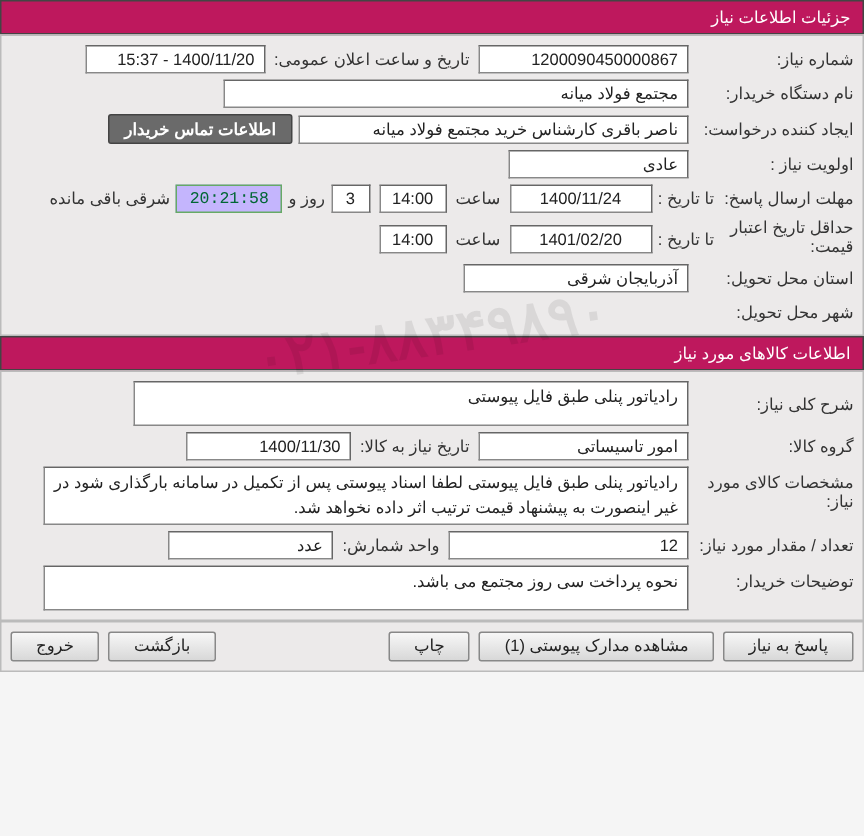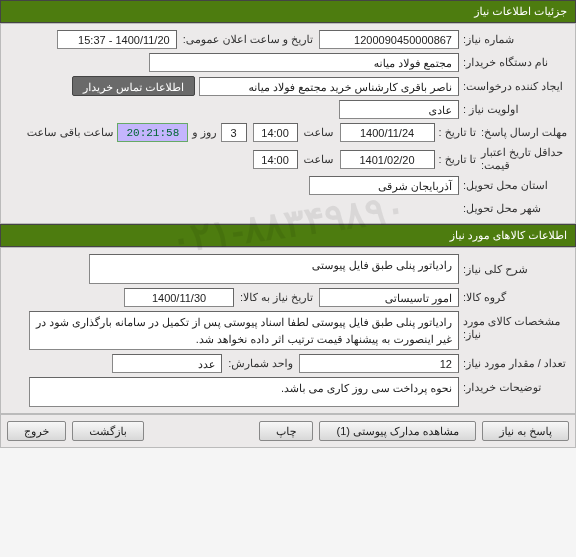--- a/index.html
+++ b/index.html
@@ -25,7 +25,7 @@
     font-weight: bold;
   }
   .section-header {
-    background: #4d7c0f;
+    background: #be185d;
     color: #fff;
     padding: 4px 8px;
     font-size: 11px;

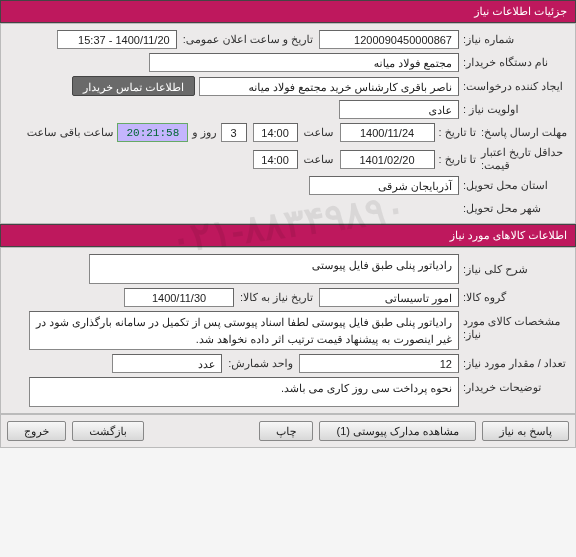--- a/index.html
+++ b/index.html
@@ -46,7 +46,7 @@
   }
   .label {
     flex: 0 0 110px;
-    text-align: left;
+    text-align: right;
     padding-left: 4px;
     color: #333;
   }

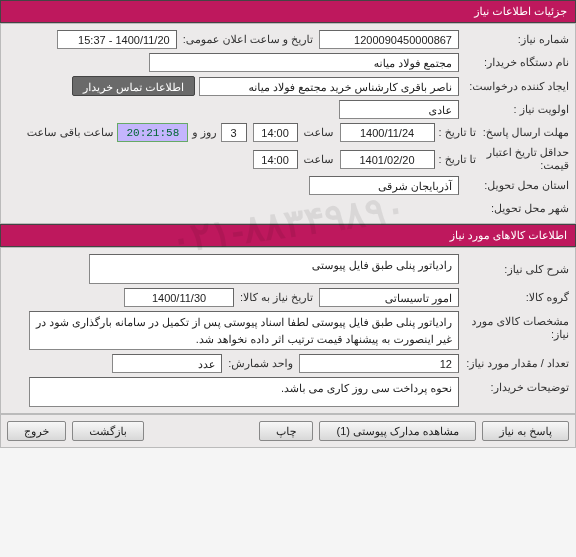--- a/index.html
+++ b/index.html
@@ -88,6 +88,7 @@
     color: #fff;
     border: 1px solid #444;
     padding: 3px 10px;
+    font-weight: bold;
   }
   .footer {
     background: #eceaea;

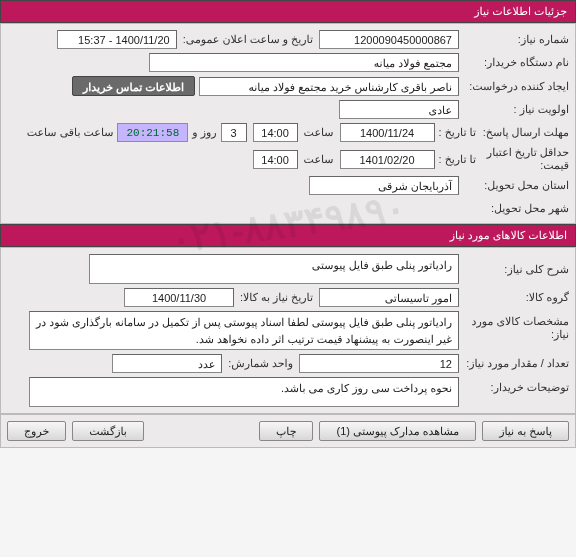--- a/index.html
+++ b/index.html
@@ -150,7 +150,7 @@
     <span class="field" style="width:26px;text-align:center;margin-right:6px">3</span>
     <span class="inline-label" style="padding:0 4px">روز و</span>
     <span class="timebox">20:21:58</span>
-    <span class="inline-label" style="padding:0 4px">ساعت باقی ساعت</span>
+    <span class="inline-label" style="padding:0 4px">شرقی باقی مانده</span>
   </div>
 
   <div class="row">

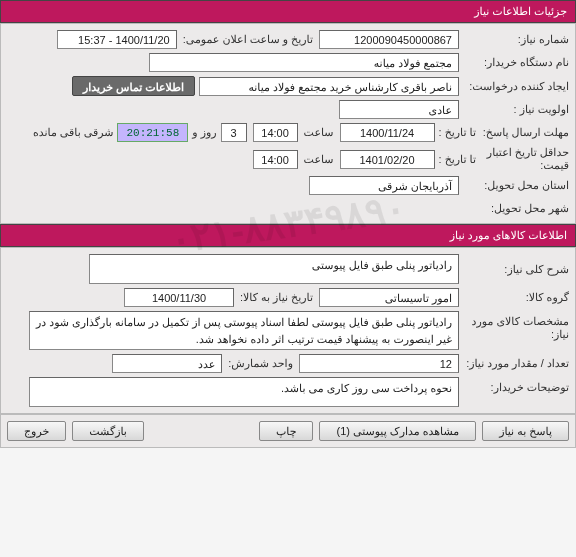--- a/index.html
+++ b/index.html
@@ -185,7 +185,7 @@
     <span class="label">گروه کالا:</span>
     <span class="field" style="width:140px">امور تاسیساتی</span>
     <span class="inline-label">تاریخ نیاز به کالا:</span>
-    <span class="field" style="width:110px;text-align:center">1400/11/30</span>
+    <span class="field" style="width:110px;">1400/11/30</span>
   </div>
 
   <div class="row" style="align-items:flex-start">

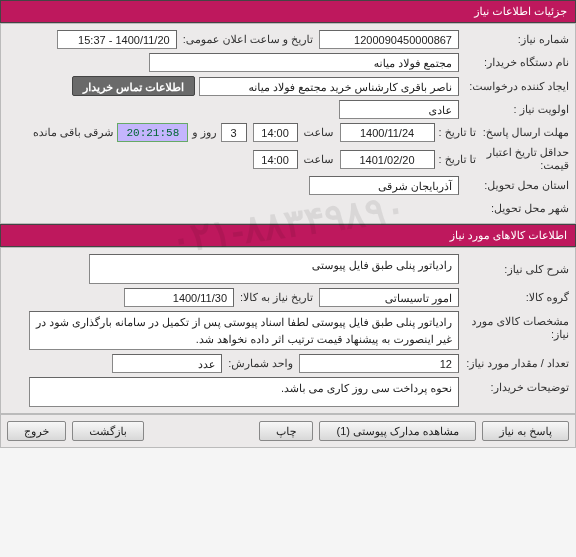--- a/index.html
+++ b/index.html
@@ -202,7 +202,7 @@
 
   <div class="row" style="align-items:flex-start">
     <span class="label" style="padding-top:4px">توضیحات خریدار:</span>
-    <span class="field wide ta" style="max-width:430px">نحوه پرداخت سی روز کاری می باشد.</span>
+    <span class="field wide ta" style="max-width:430px">نحوه پرداخت سی روز مجتمع می باشد.</span>
   </div>
 
 </div>

